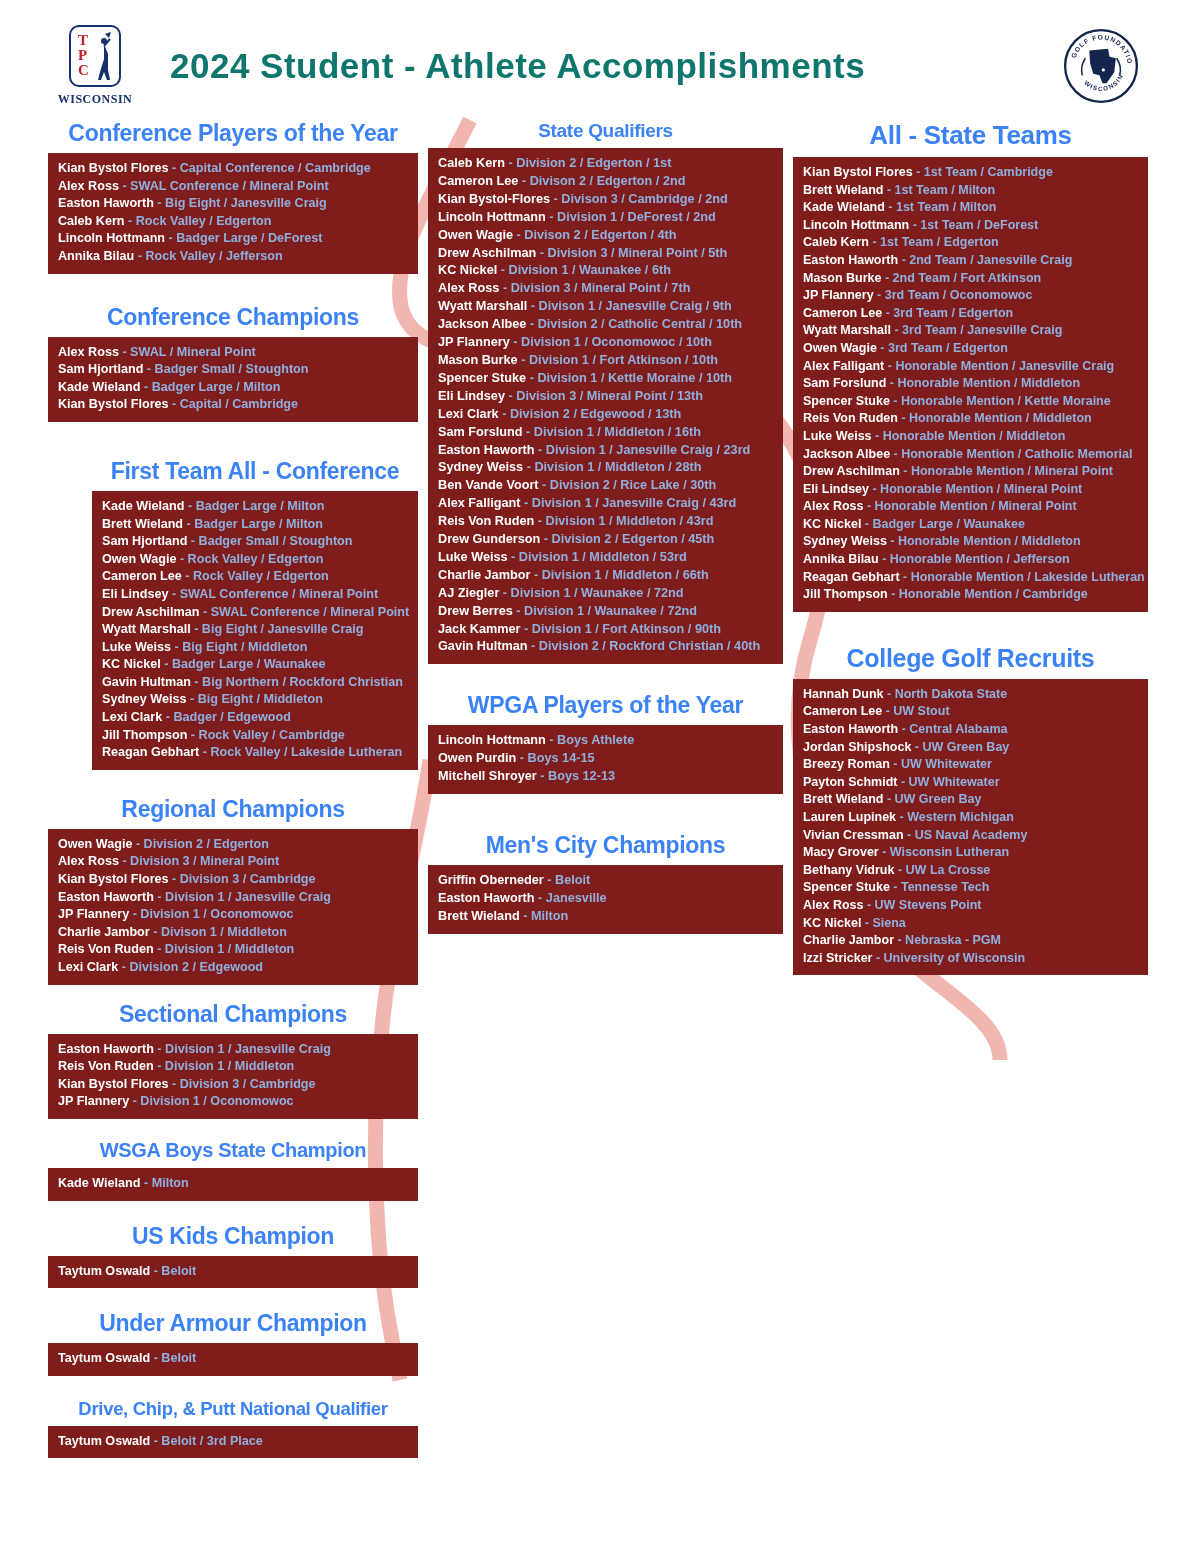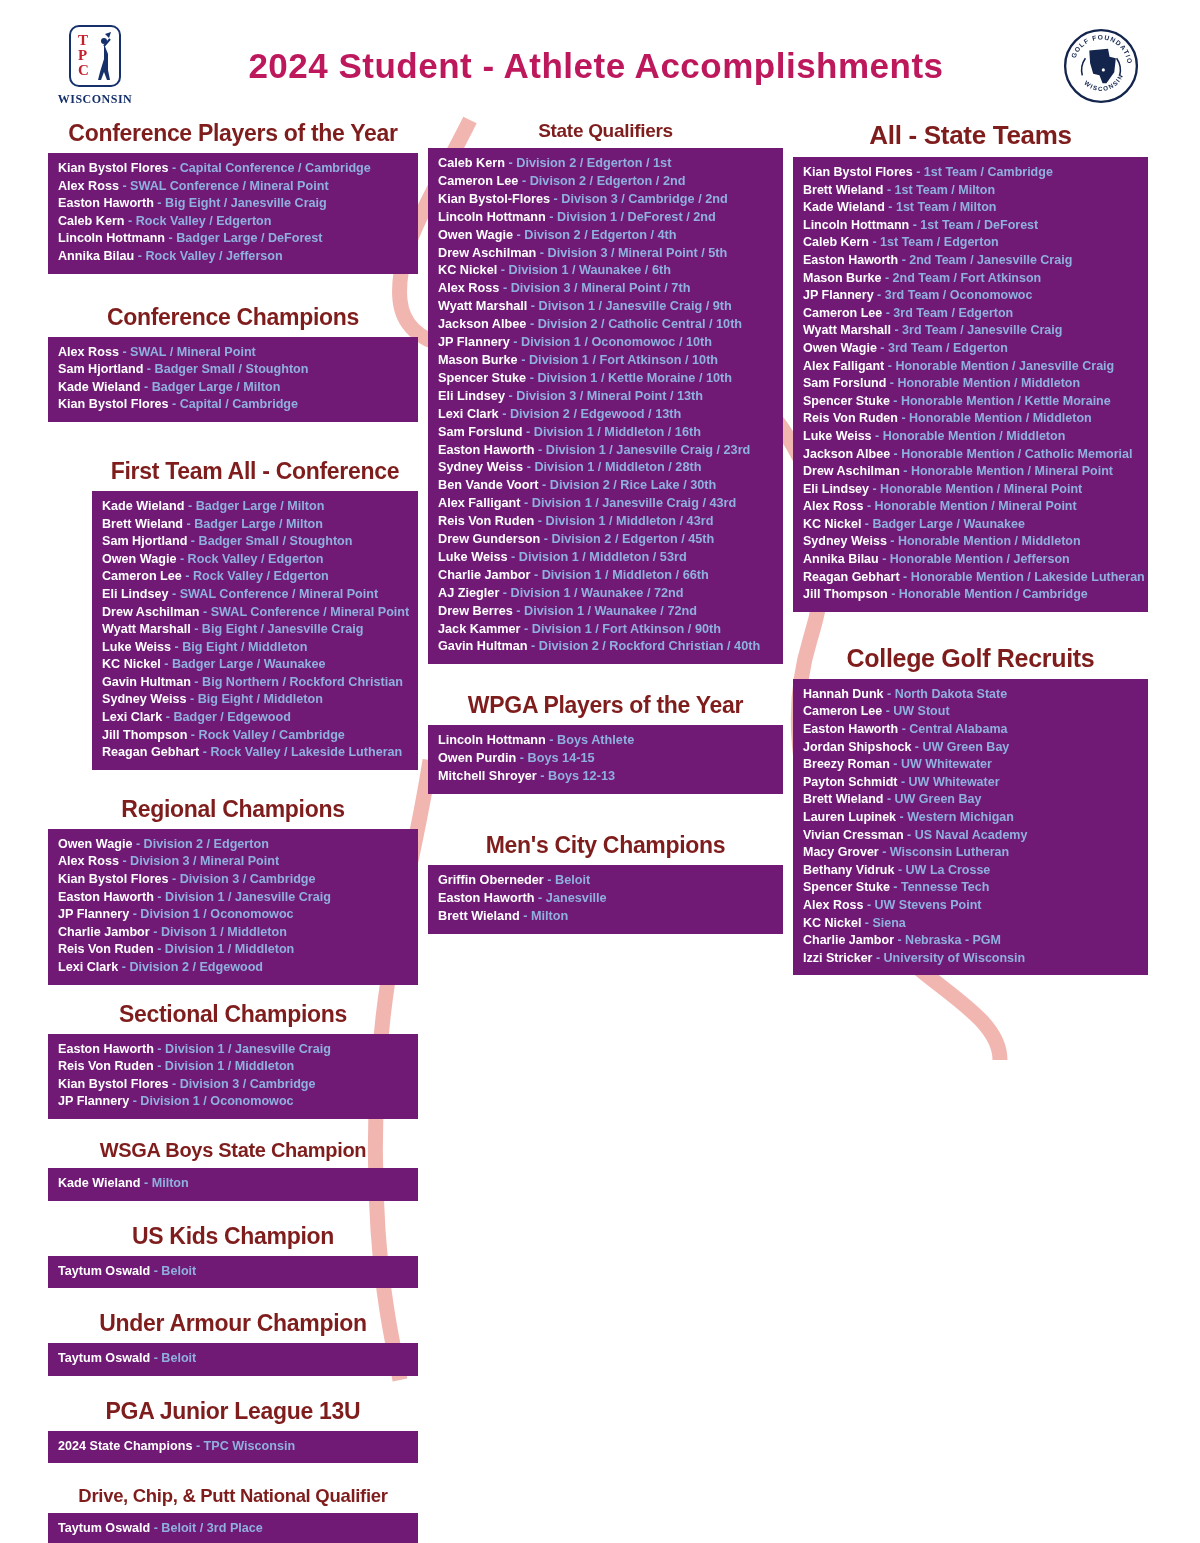--- a/index.html
+++ b/index.html
@@ -44,8 +44,8 @@
     font-size: 12px; font-weight: bold; color: #15306b; letter-spacing: 0.5px;
   }
   .main-title {
-    flex: 1 1 auto; text-align: center;
-    color: #be185d;
+    flex: 1 1 auto; text-align: left;
+    color: #0f766e;
     font-family: "Liberation Sans", sans-serif;
     font-weight: bold; font-size: 35px; letter-spacing: 0.5px;
     font-stretch: condensed;

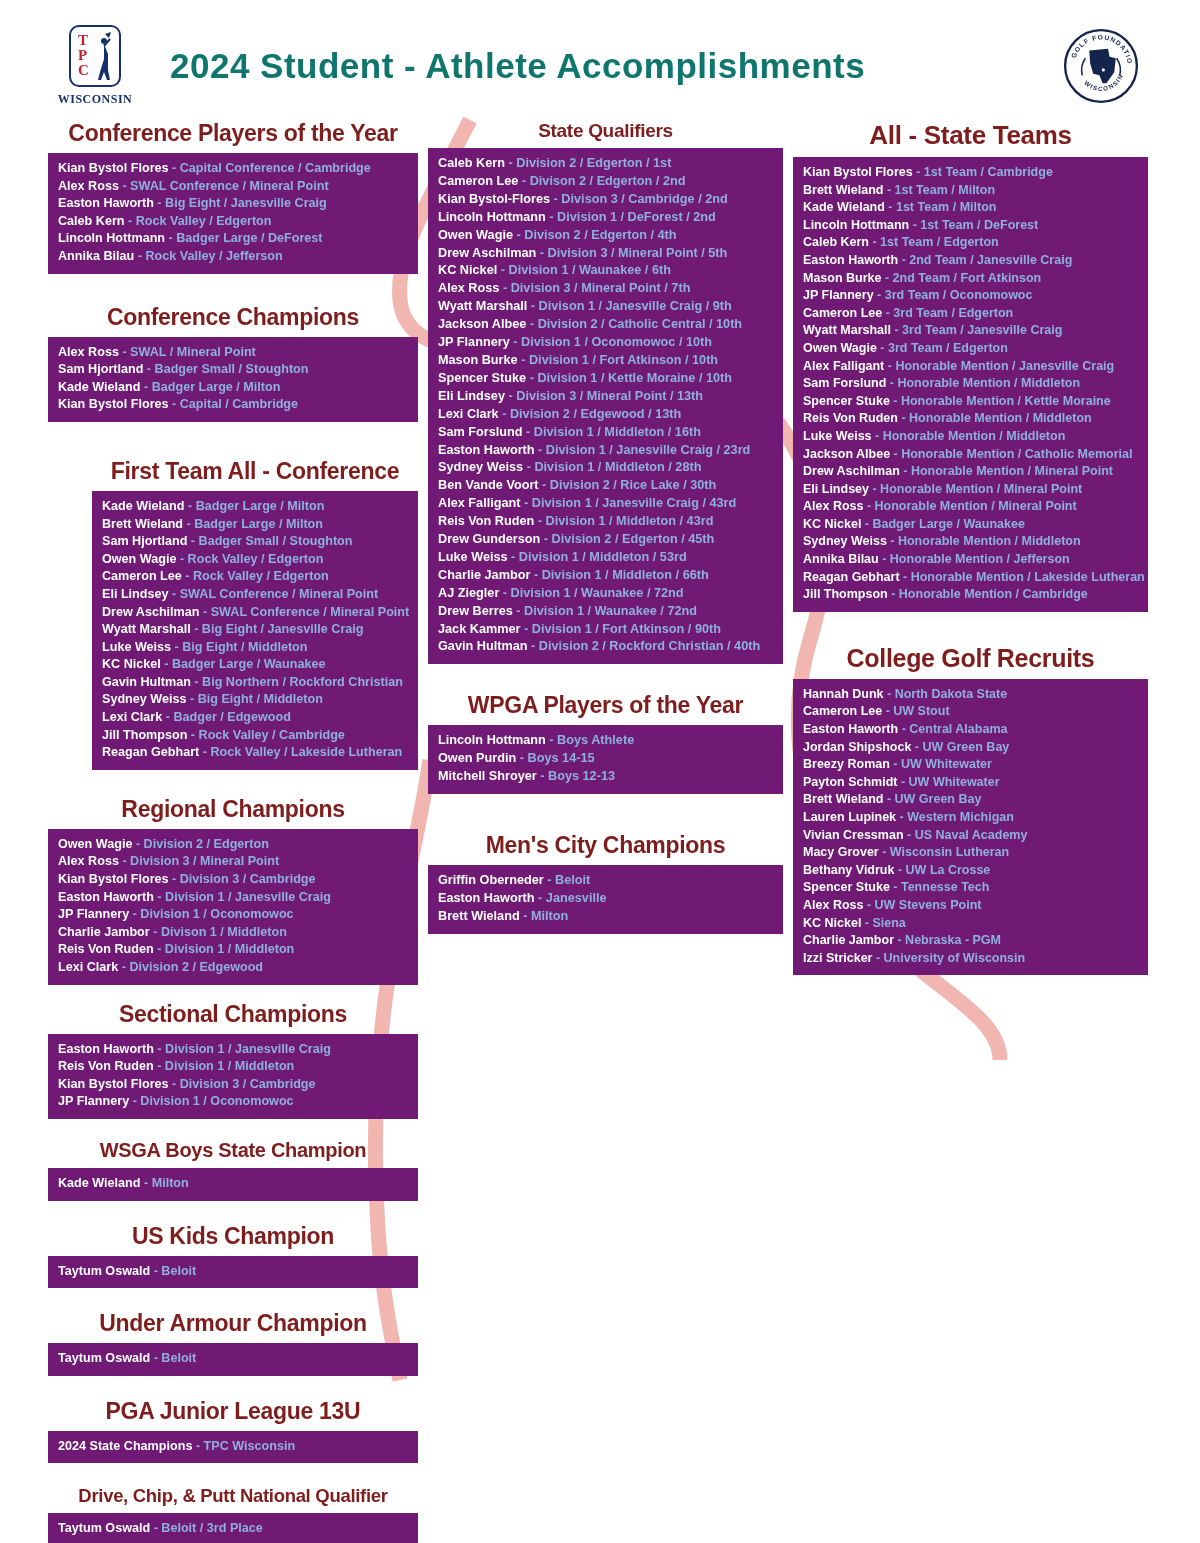--- a/index.html
+++ b/index.html
@@ -65,7 +65,7 @@
 
   .sec { margin-bottom: 16px; }
   .sec-title {
-    color: #7f1d1d;
+    color: #3b82f6;
     font-weight: bold;
     font-size: 23px;
     text-align: center;

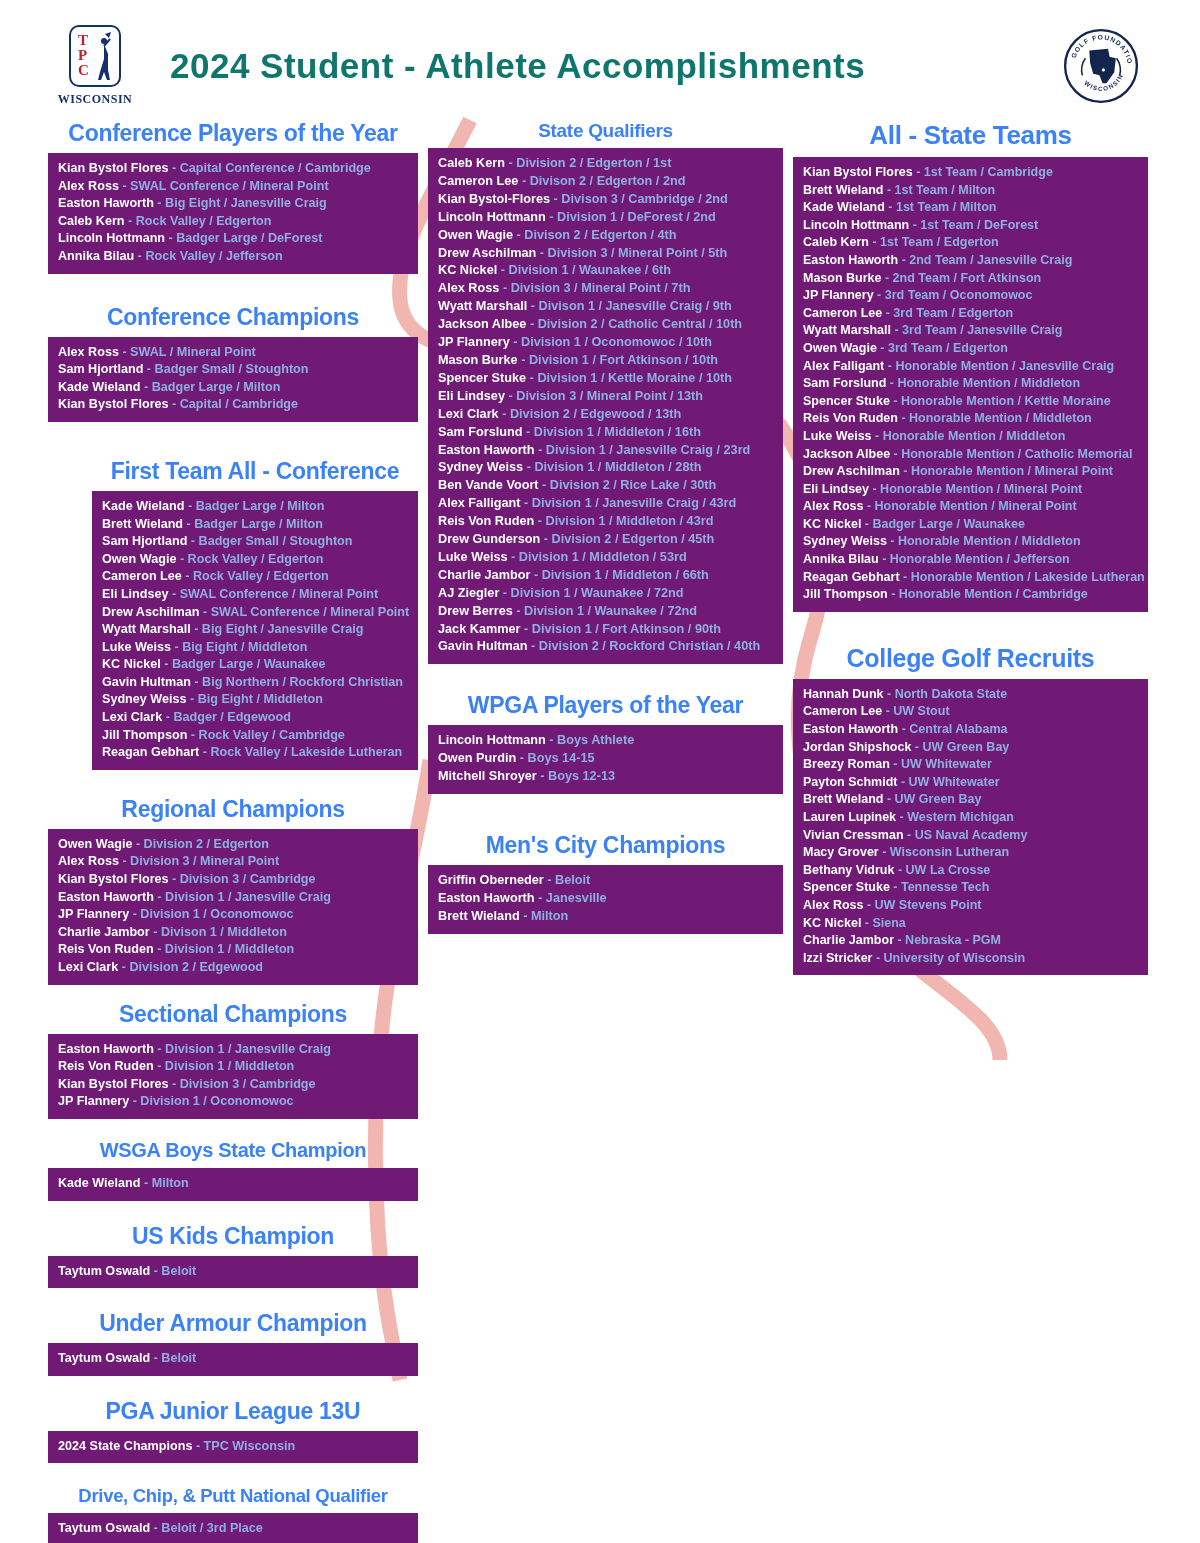--- a/index.html
+++ b/index.html
@@ -76,7 +76,7 @@
   .sec-title.sz-s { font-size: 20px; }
   .sec-title.sz-xs { font-size: 18.5px; }
   .panel {
-    background: #701a75;
+    background: #7f1d1d;
     padding: 7px 10px 8px 10px;
   }
   .row {

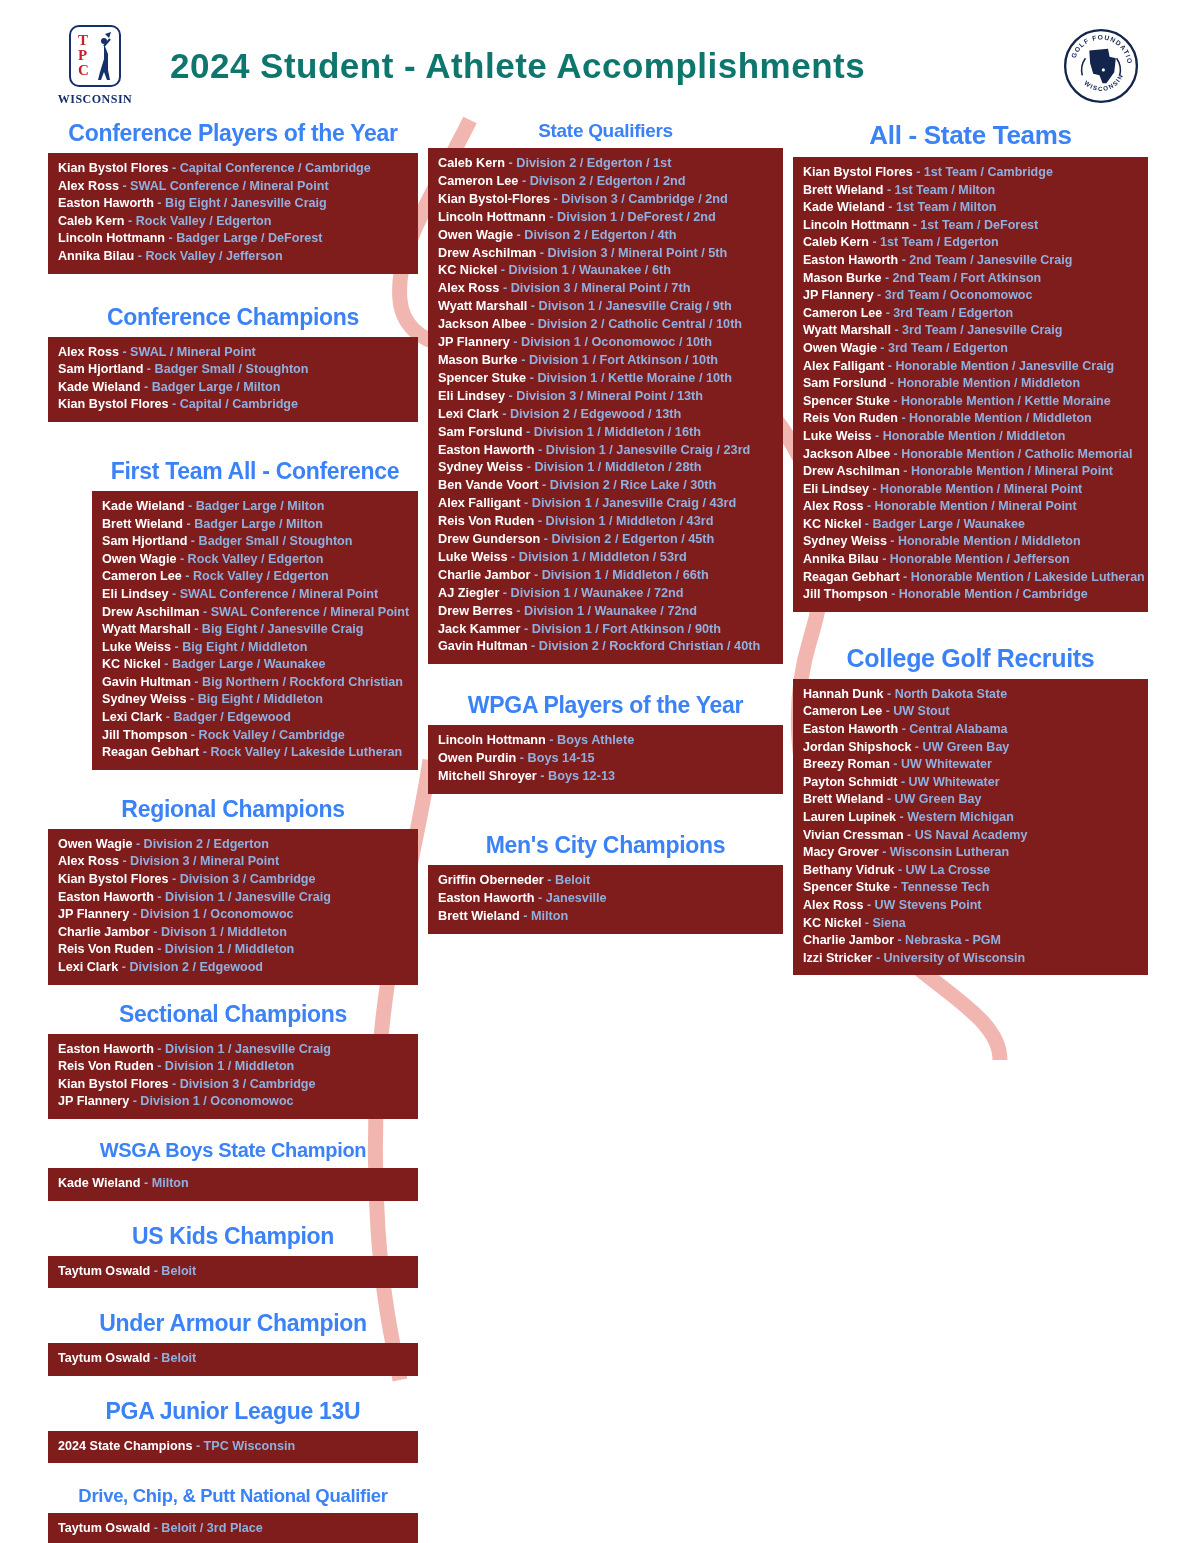--- a/index.html
+++ b/index.html
@@ -229,12 +229,6 @@
             </div>
         </div>
 
-        <div class="sec" style="margin-top:22px;">
-          <div class="sec-title">PGA Junior League 13U</div>
-          <div class="panel">
-              <div class="row"><span class="nm">2024 State Champions</span><span class="dt"> - TPC Wisconsin</span></div>
-            </div>
-        </div>
 
         <div class="sec" style="margin-top:22px;">
           <div class="sec-title sz-xs">Drive, Chip, &amp; Putt National Qualifier</div>

